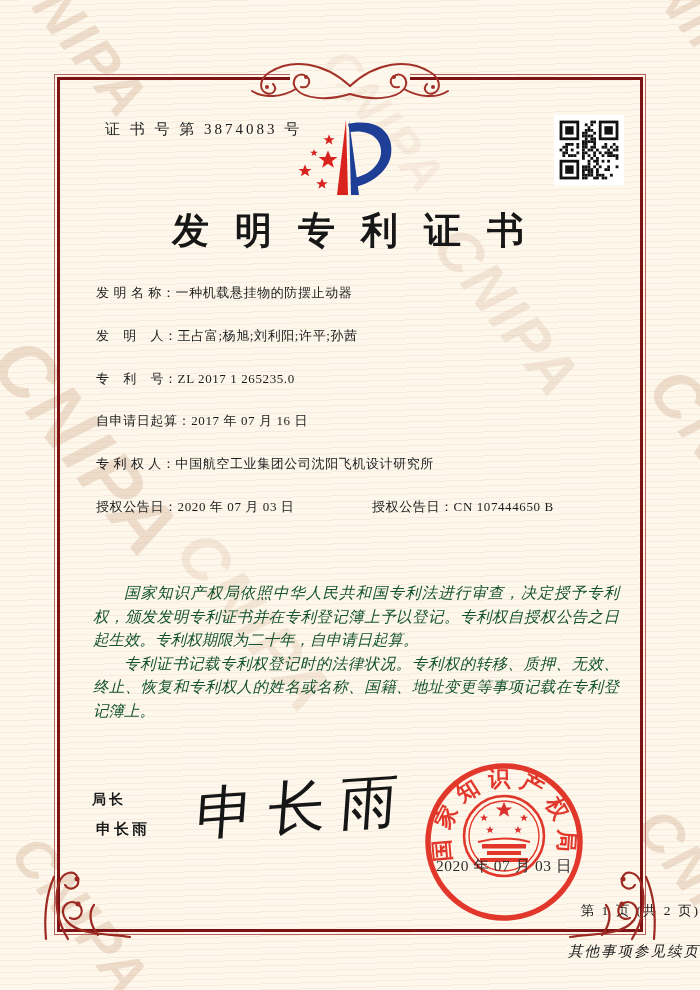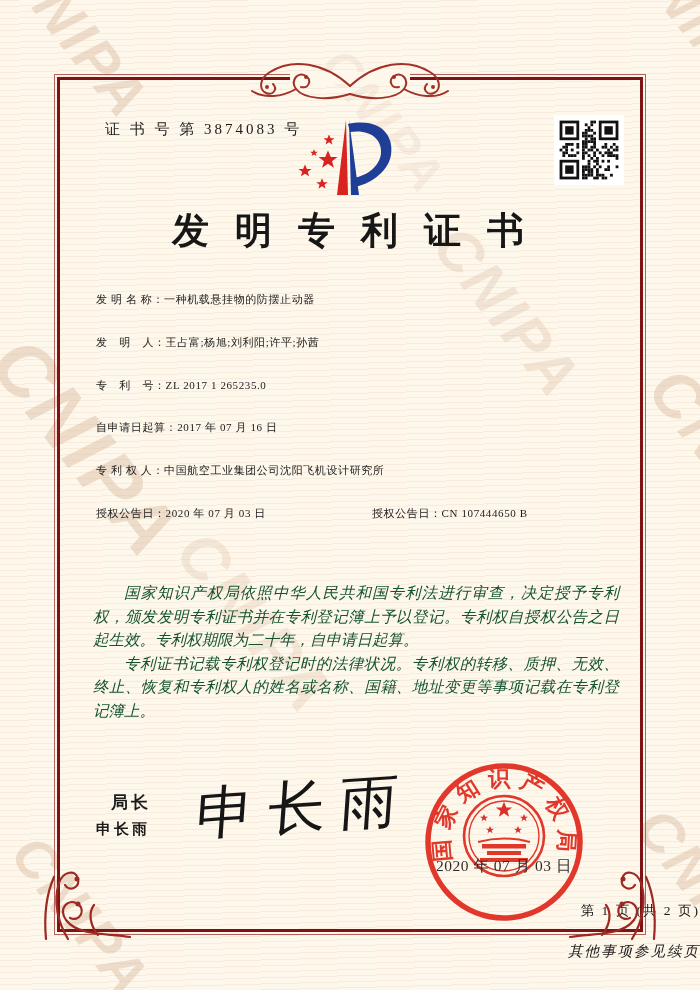--- a/index.html
+++ b/index.html
@@ -30,7 +30,7 @@
     position:absolute;left:0;right:4px;top:206px;text-align:center;
     font-size:37px;font-weight:700;letter-spacing:26px;text-indent:26px;color:#171717;
   }
-  .fields{position:absolute;left:96px;top:292px;width:524px;font-size:11px;}
+  .fields{position:absolute;left:96px;top:284px;width:524px;font-size:13px;}
   .frow{position:relative;height:21px;margin-bottom:21.8px;white-space:nowrap;letter-spacing:0.6px;}
   .frow .pair2{position:absolute;left:276px;top:0;}
   .bodytext{

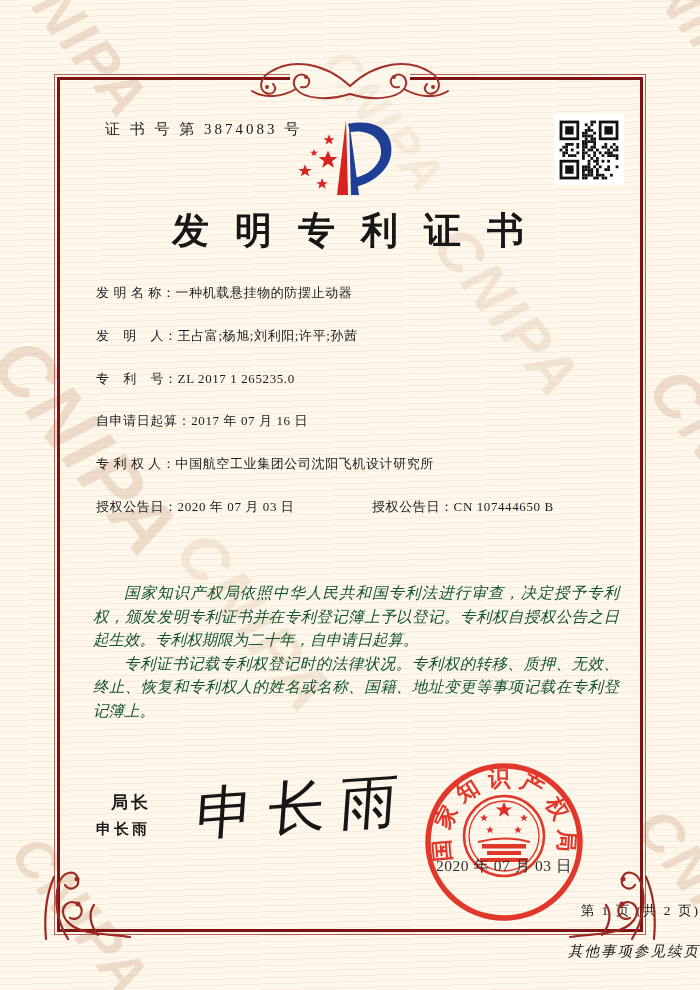--- a/index.html
+++ b/index.html
@@ -38,7 +38,7 @@
     font-size:15.5px;line-height:23.5px;font-style:italic;text-align:justify;color:#14532d;
   }
   .bodytext p{margin:0;text-indent:2em;}
-  .sign-title{position:absolute;left:111px;top:791px;font-family:Liberation Sans, sans-serif;font-weight:700;font-size:17px;letter-spacing:3px;}
+  .sign-title{position:absolute;left:92px;top:791px;font-family:Liberation Sans, sans-serif;font-weight:700;font-size:14px;letter-spacing:3px;}
   .sign-name{position:absolute;left:96px;top:820px;font-family:"Liberation Sans","DejaVu Sans",sans-serif;font-weight:700;font-size:15px;letter-spacing:3px;}
   .sig-script{
     position:absolute;left:196px;top:768px;width:240px;z-index:4;

